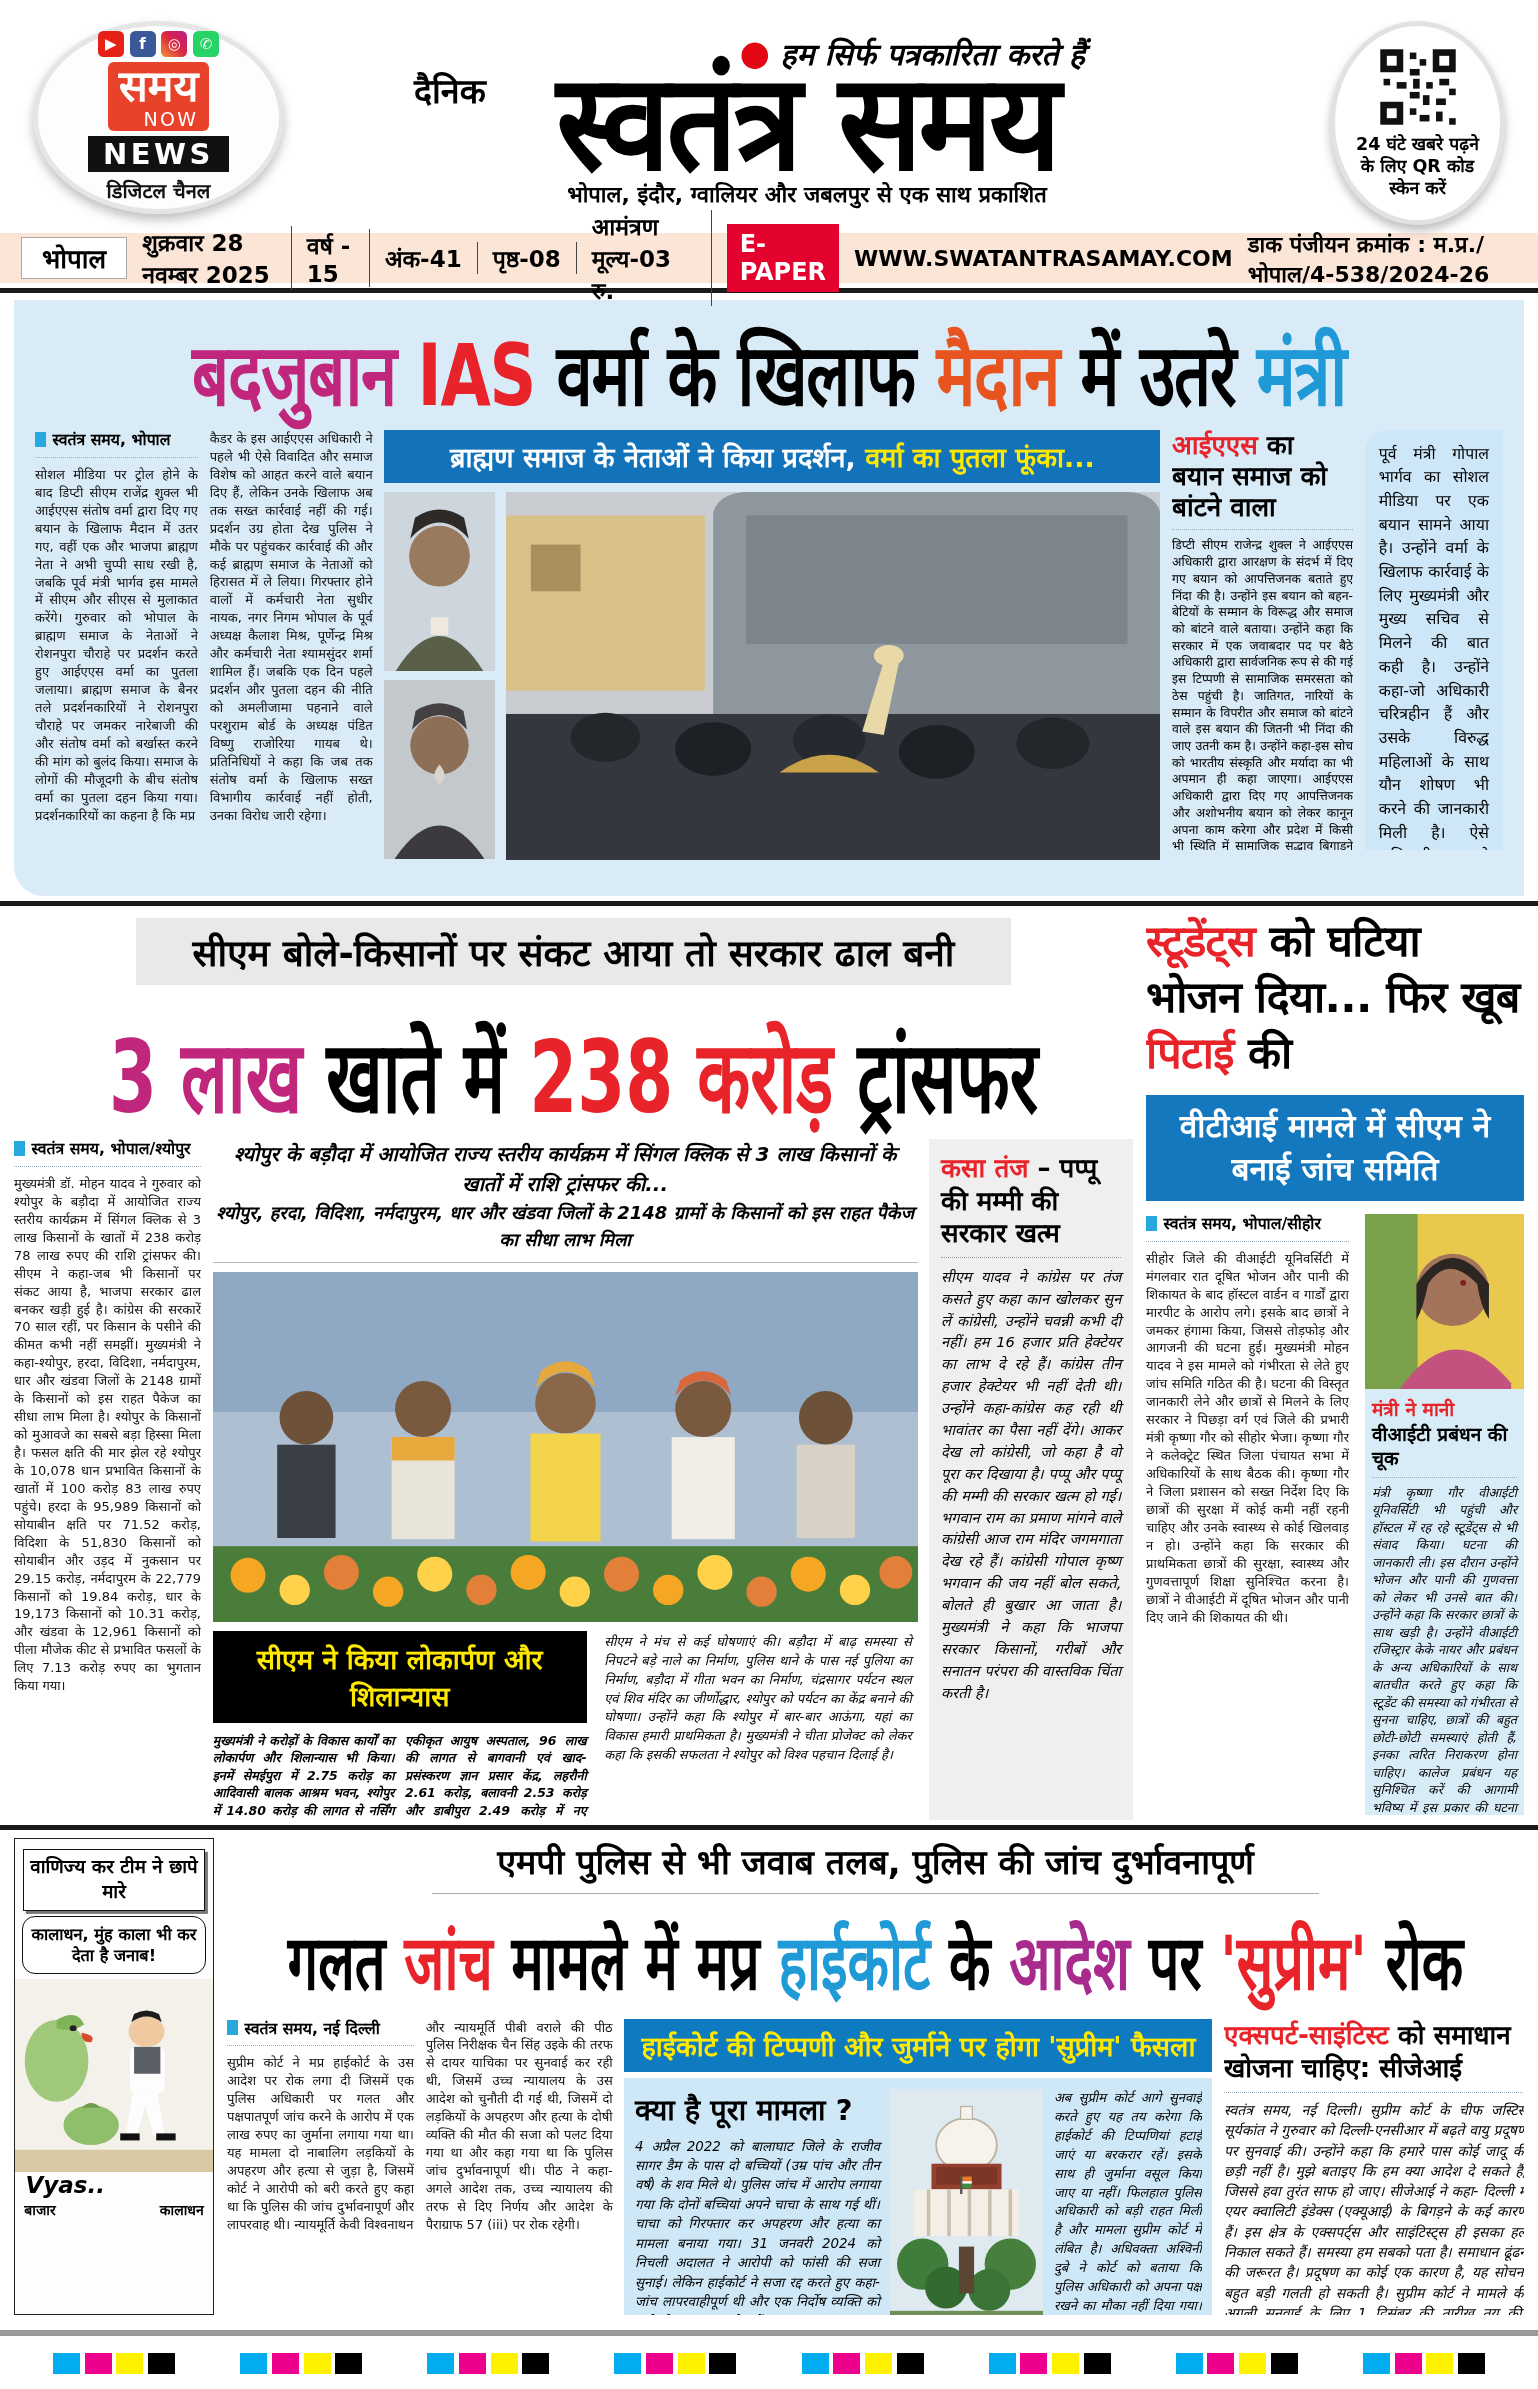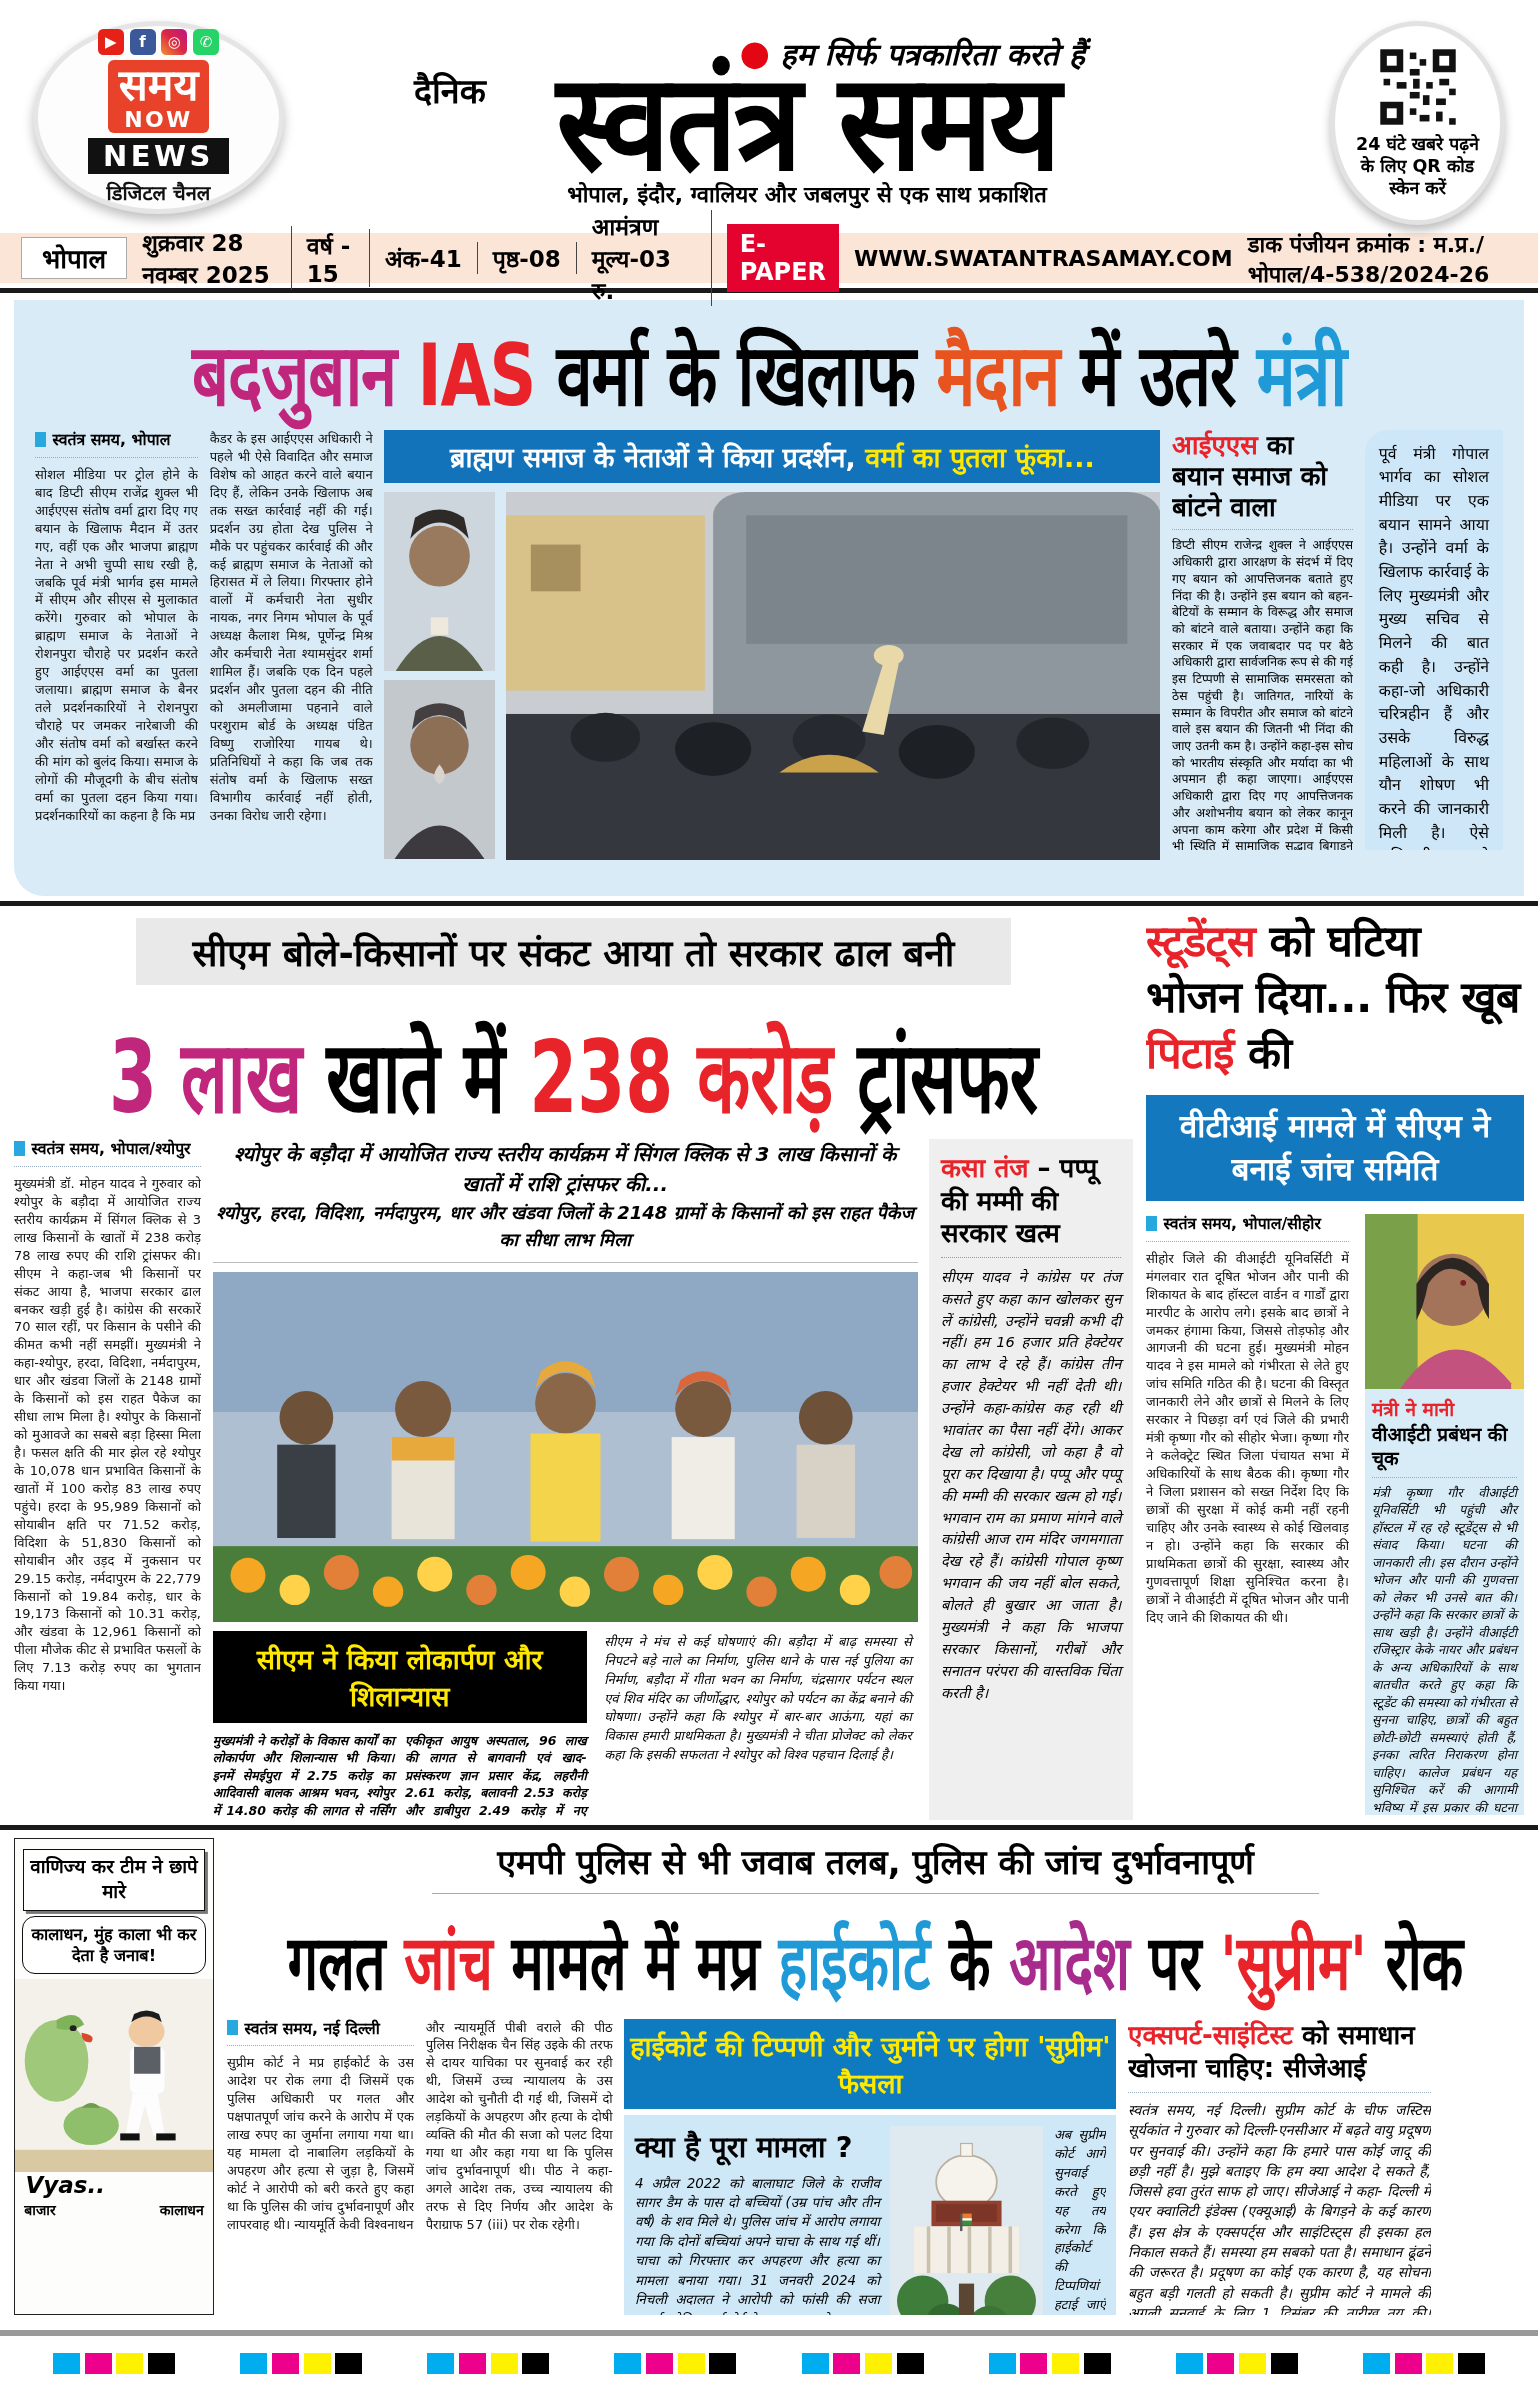--- a/index.html
+++ b/index.html
@@ -18,7 +18,7 @@
   .si-ig{background:linear-gradient(45deg,#f09433,#dc2743,#bc1888);} .si-wa{background:#25d366;}
   .logo-red { background:#e8422a; color:#fff; border-radius:5.8px; padding:3.5px 10.5px 1.2px; text-align:center; }
   .logo-red .t1 { font-size:43px; font-weight:900; line-height:1; }
-  .logo-red .t2 { font-size:22px; font-weight:700; letter-spacing:2.3px; display:block; text-align:center; }
+  .logo-red .t2 { font-size:19px; font-weight:400; letter-spacing:2.3px; display:block; text-align:right; }
   .logo-news { background:#111; color:#fff; font-size:29px; font-weight:900; letter-spacing:3.5px; padding:1.2px 15px; }
   .logo-sub { font-size:20px; font-weight:900; color:#111; }
   .mast-center { flex:1; position:relative; text-align:center; }

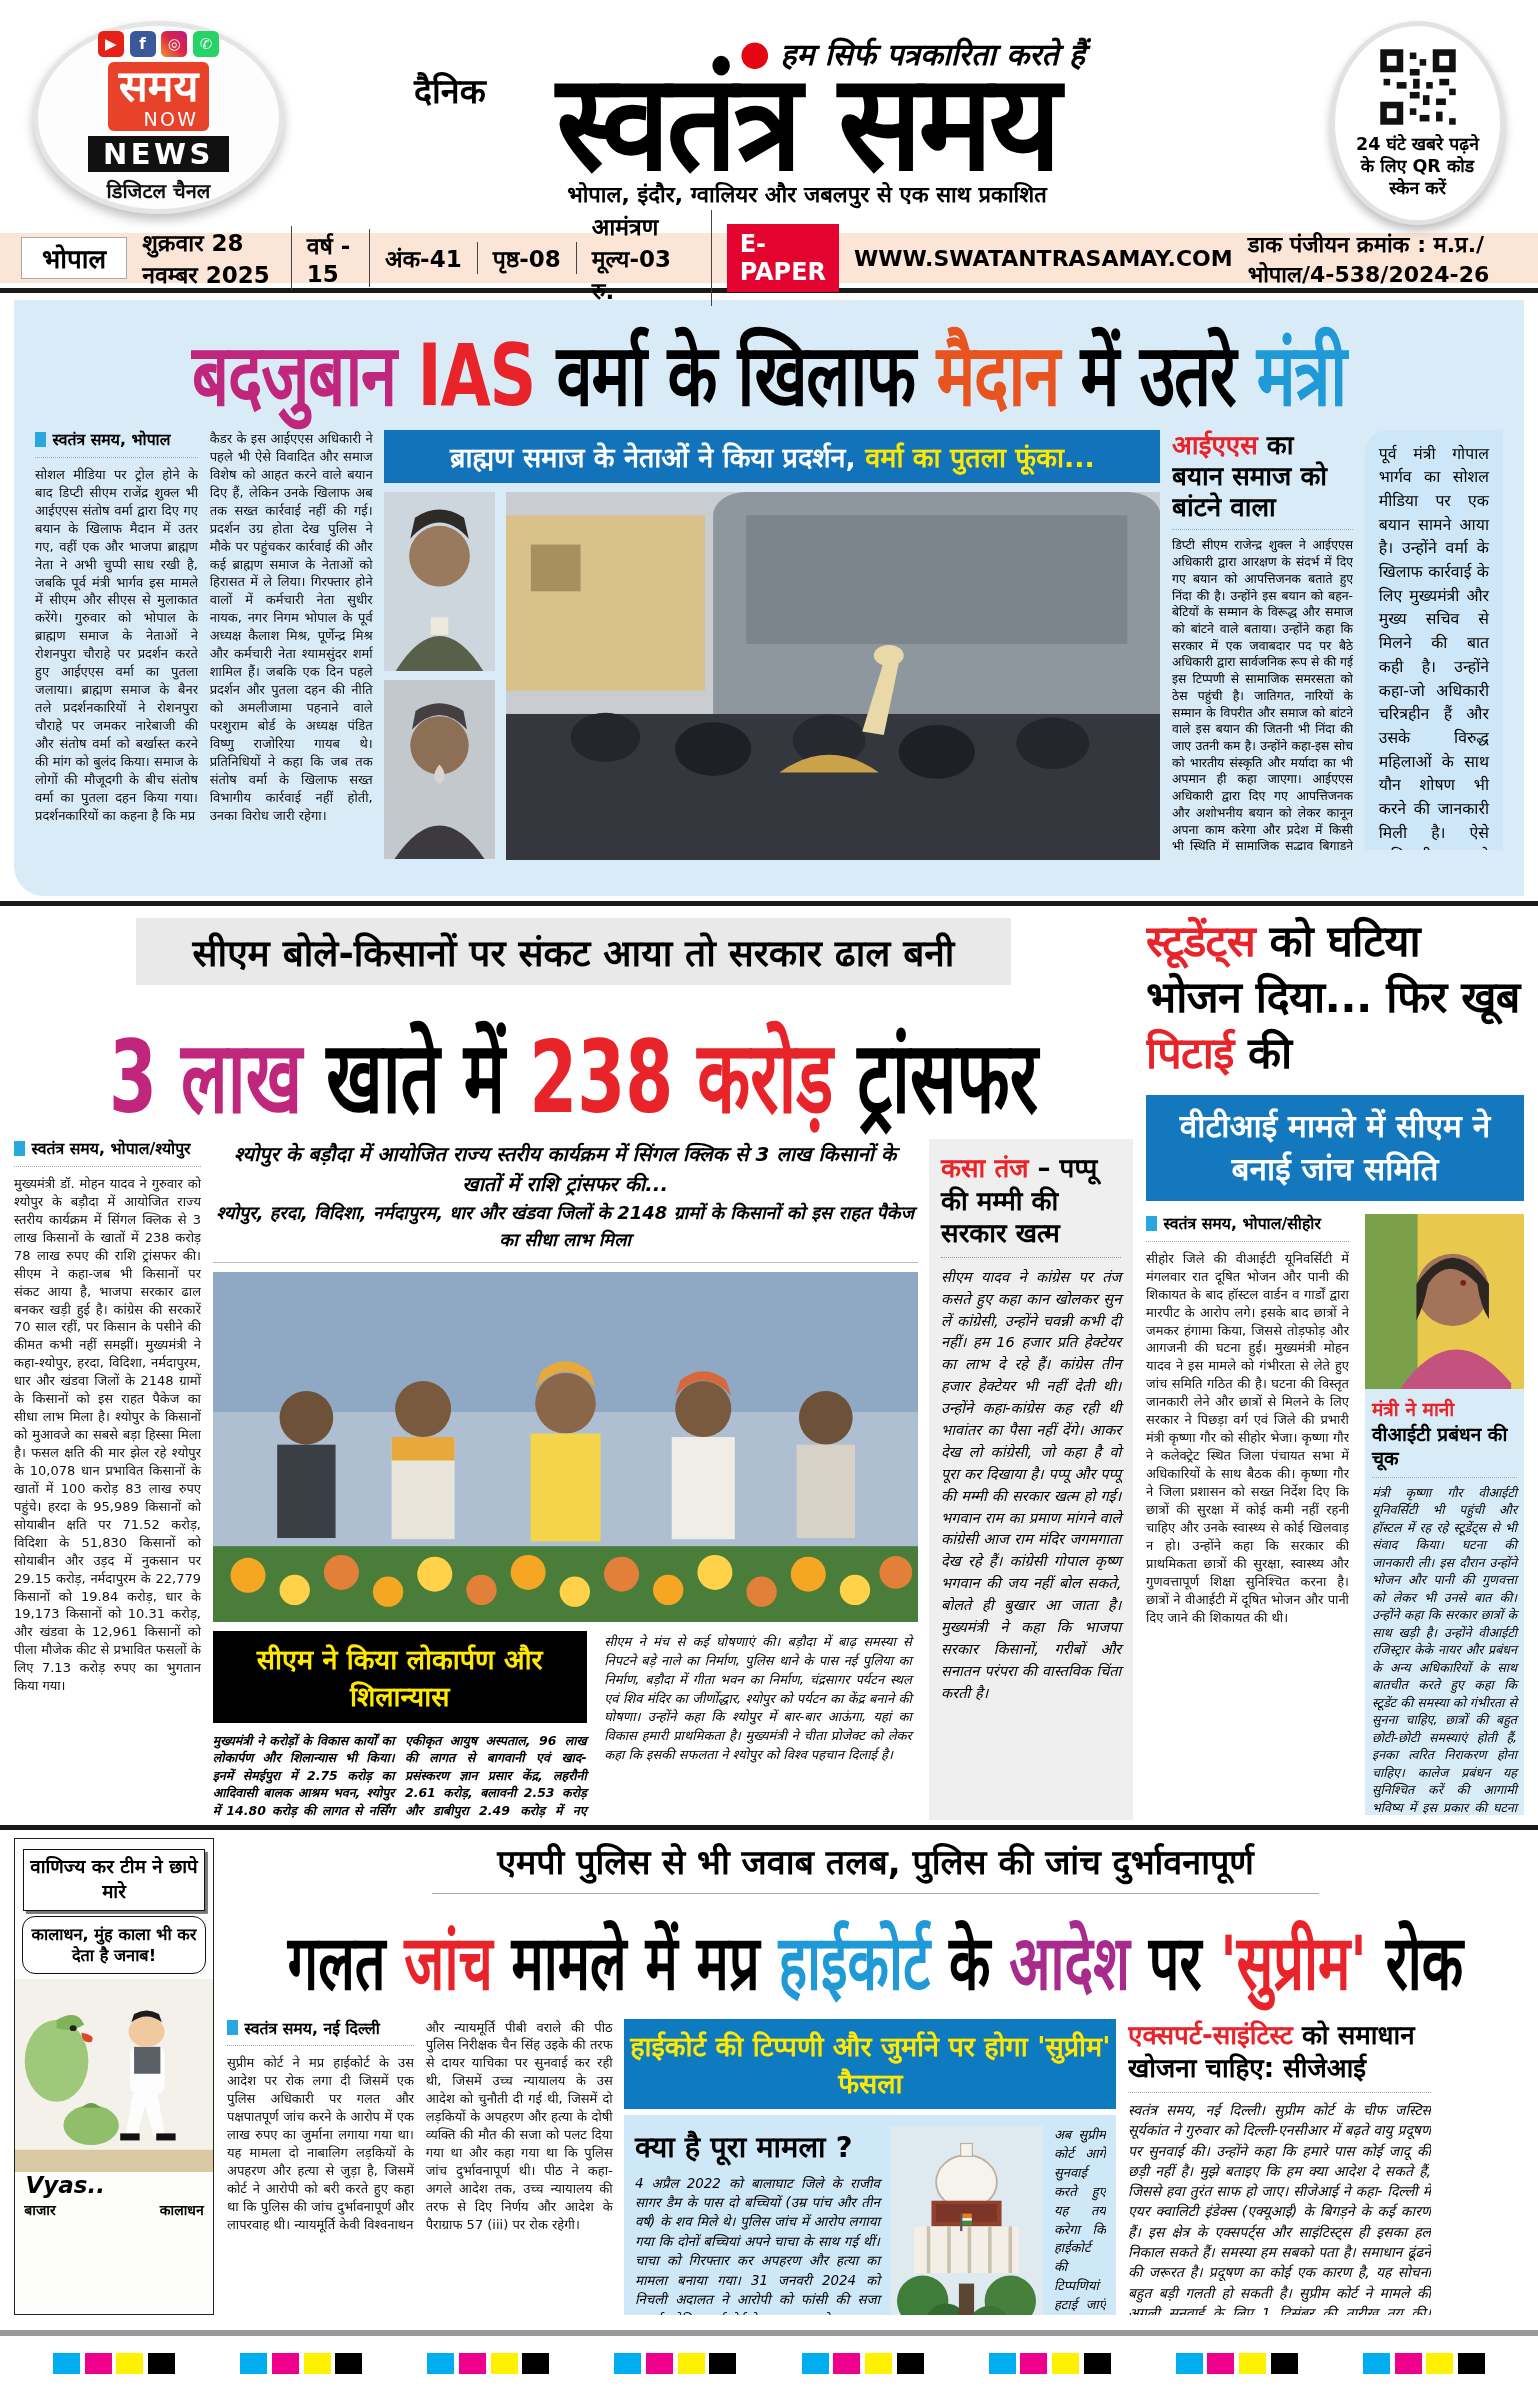--- a/index.html
+++ b/index.html
@@ -123,7 +123,7 @@
     transform:scaleY(1.4); transform-origin:top center; height:111px; margin-top:14px; overflow:hidden; }
   .s4-body { display:flex; gap:11.7px; height:315px; overflow:hidden; }
   .s4-col { width:187px; flex:none; overflow:hidden; }
-  .s4-mid { width:492px; flex:none; }
+  .s4-mid { width:588px; flex:none; }
   .s4-bluebar { background:#0e7ac0; color:#ffe900; font-size:27px; font-weight:900; text-align:center; padding:8.2px 3.5px; }
   .case-box { background:#cfe8f8; display:flex; gap:10.5px; padding:11.7px 10.5px; margin-top:5.8px; height:274px; overflow:hidden; }
   .case-left { width:245px; flex:none; }

